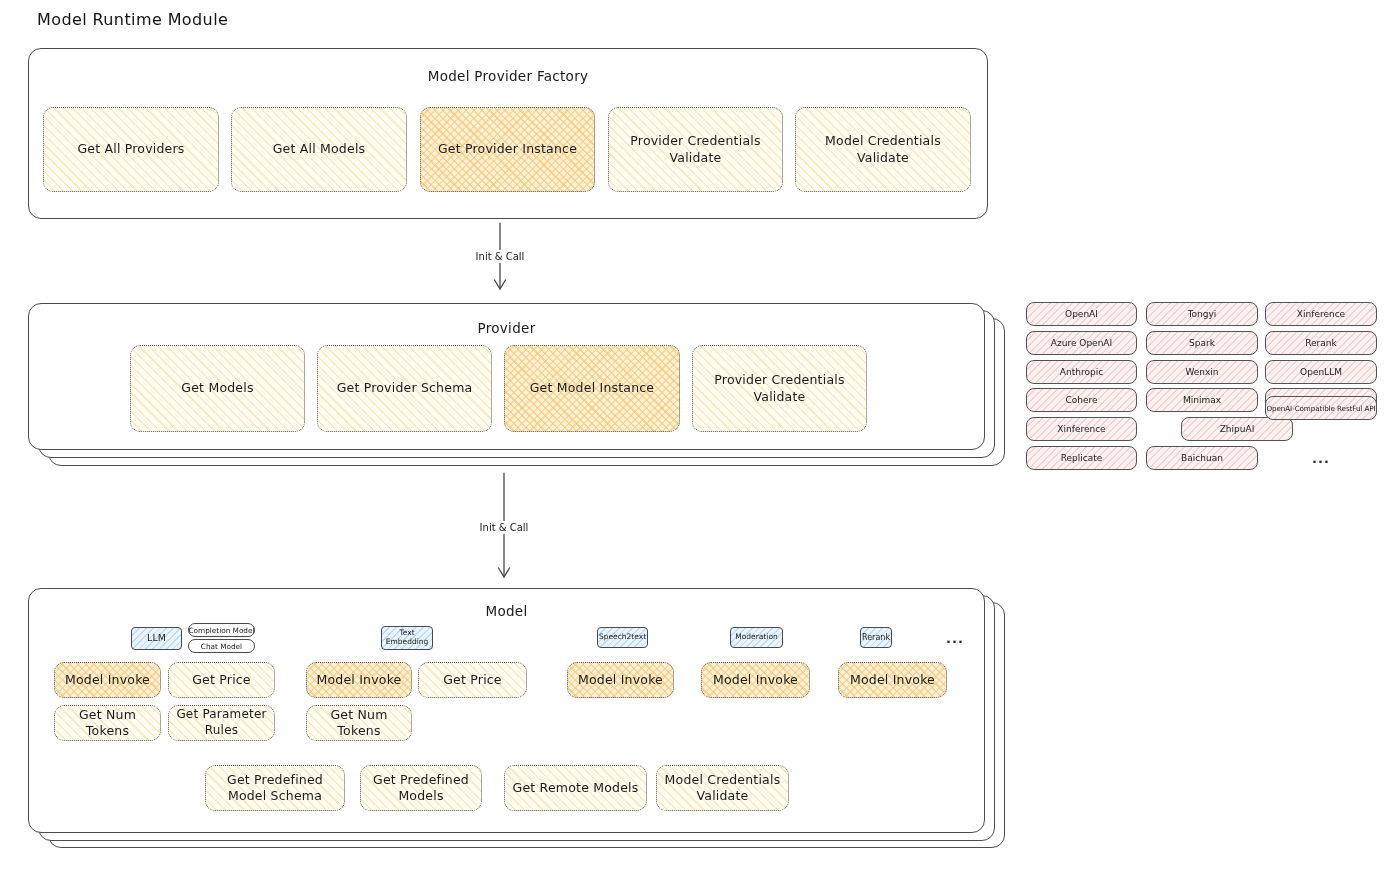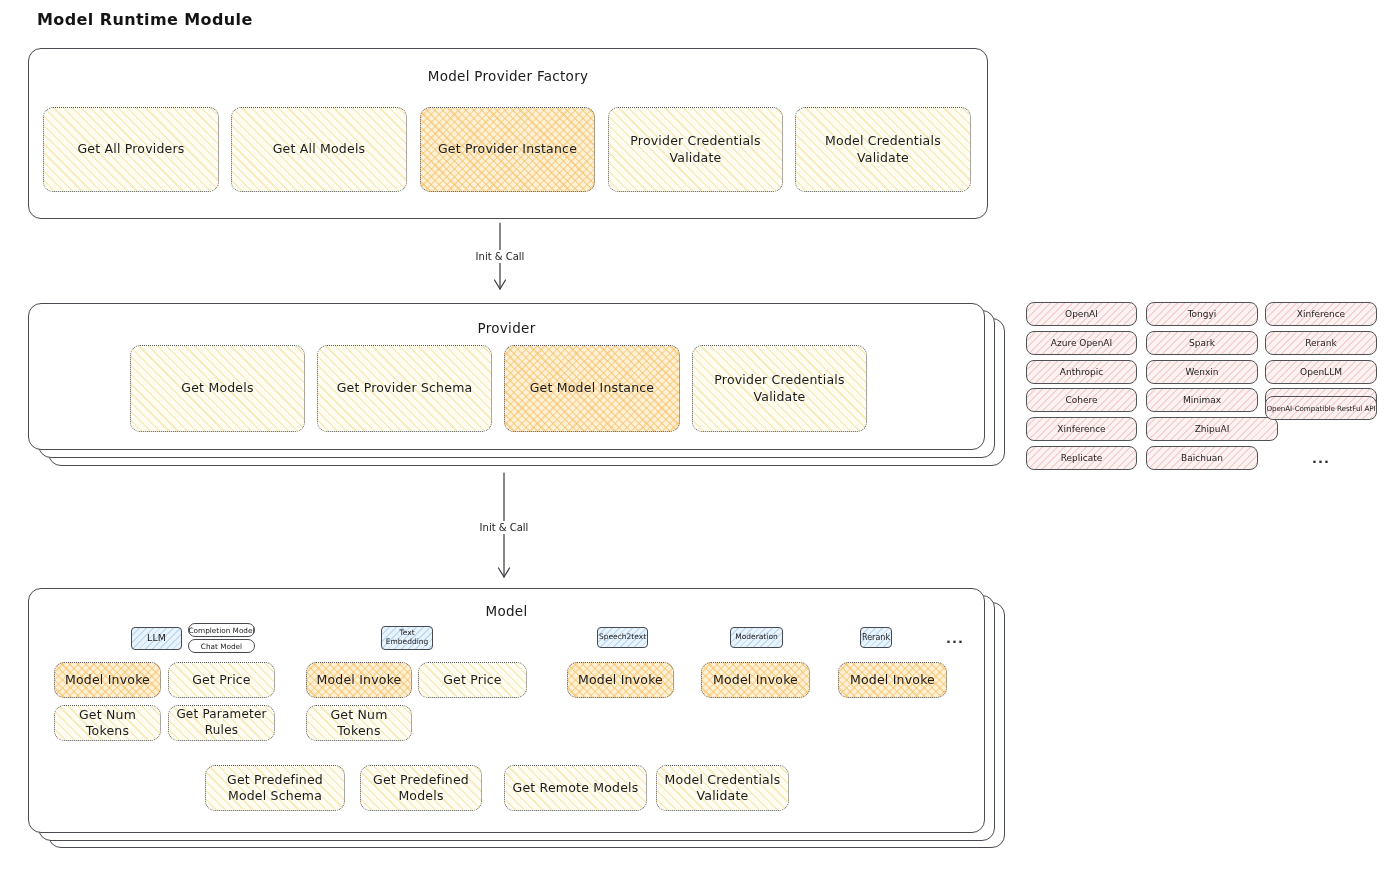--- a/index.html
+++ b/index.html
@@ -11,7 +11,7 @@
   }
   .doc-title {
     position:absolute; left:37px; top:10px;
-    font-size:16px; font-weight:700; letter-spacing:.4px; color:#141414;
+    font-size:16px; font-weight:400; letter-spacing:.4px; color:#141414;
   }
   .panel {
     position:absolute; background:#ffffff;

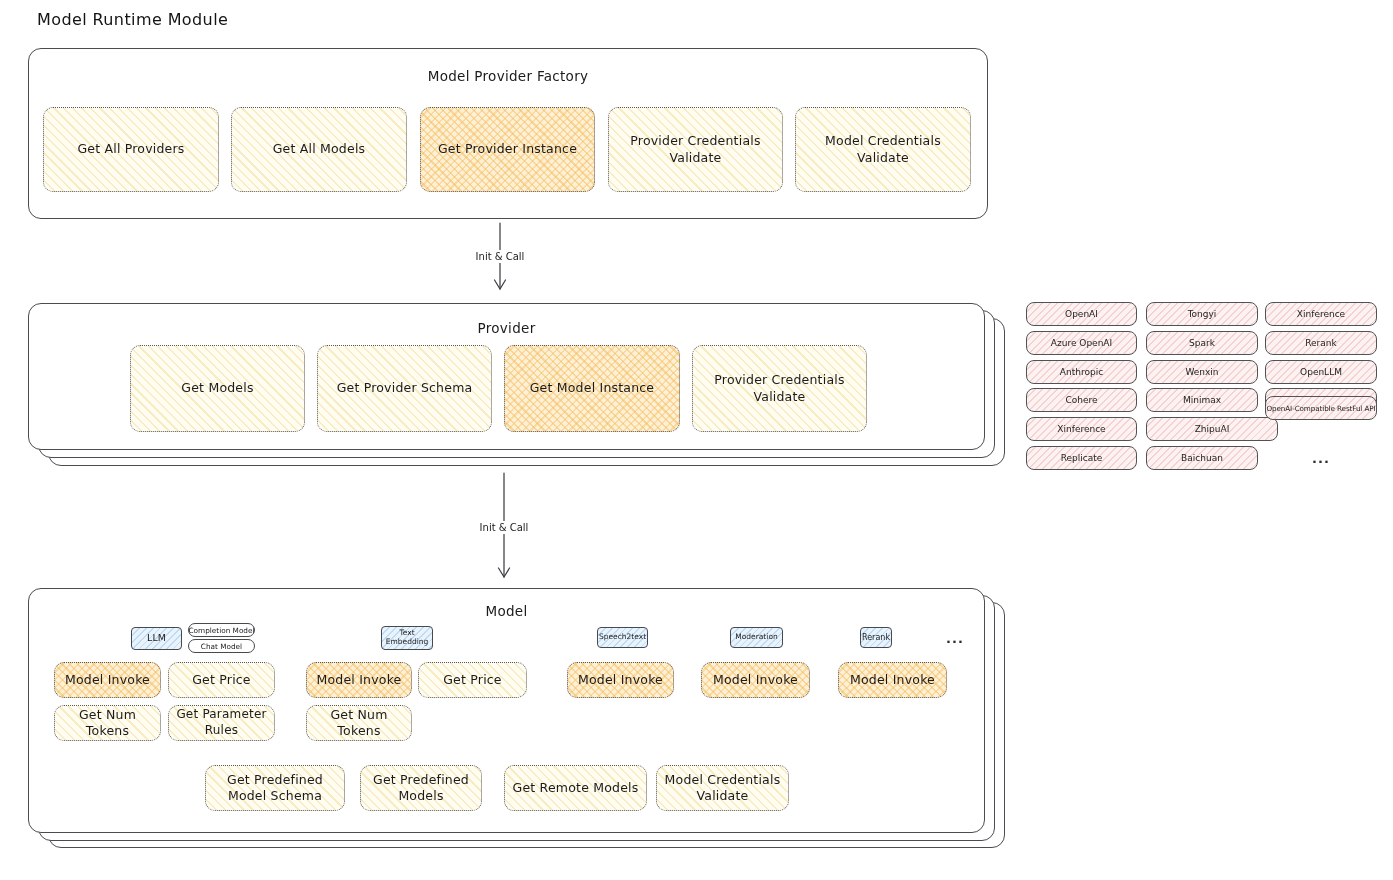--- a/index.html
+++ b/index.html
@@ -113,7 +113,7 @@
   <div class="pink-cell" style="left:1146px;top:388px;width:112px">Minimax</div>
   <div class="pink-cell" style="left:1265px;top:388px;width:112px">ChatGLM</div>
   <div class="pink-cell" style="left:1026px;top:417px;width:111px">Xinference</div>
-  <div class="pink-cell" style="left:1146px;top:417px;width:132px">ZhipuAI</div>
+  <div class="pink-cell" style="left:1181px;top:417px;width:112px">ZhipuAI</div>
   <div class="pink-cell small" style="left:1265px;top:396px;width:112px">OpenAI-Compatible RestFul API</div>
   <div class="pink-cell" style="left:1026px;top:446px;width:111px">Replicate</div>
   <div class="pink-cell" style="left:1146px;top:446px;width:112px">Baichuan</div>

